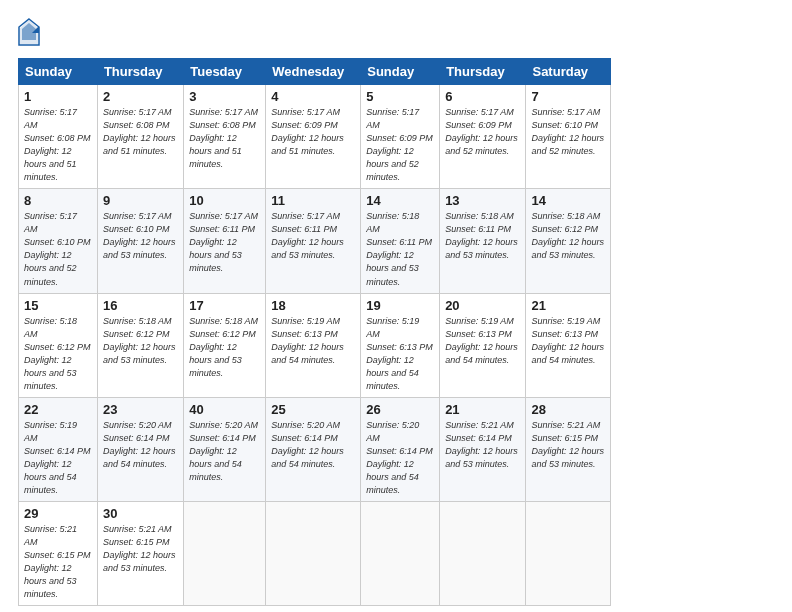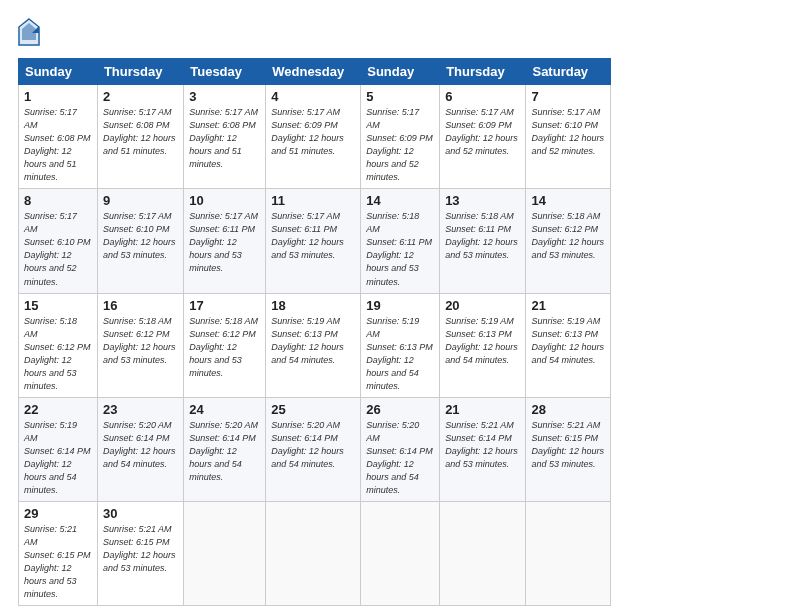--- a/index.html
+++ b/index.html
@@ -238,7 +238,7 @@
             <div class="day-info">Sunrise: 5:20 AM<br>Sunset: 6:14 PM<br>Daylight: 12 hours and 54 minutes.</div>
           </td>
           <td>
-            <span class="day-number">24</span>
+            <span class="day-number">40</span>
             <div class="day-info">Sunrise: 5:20 AM<br>Sunset: 6:14 PM<br>Daylight: 12 hours and 54 minutes.</div>
           </td>
           <td>

